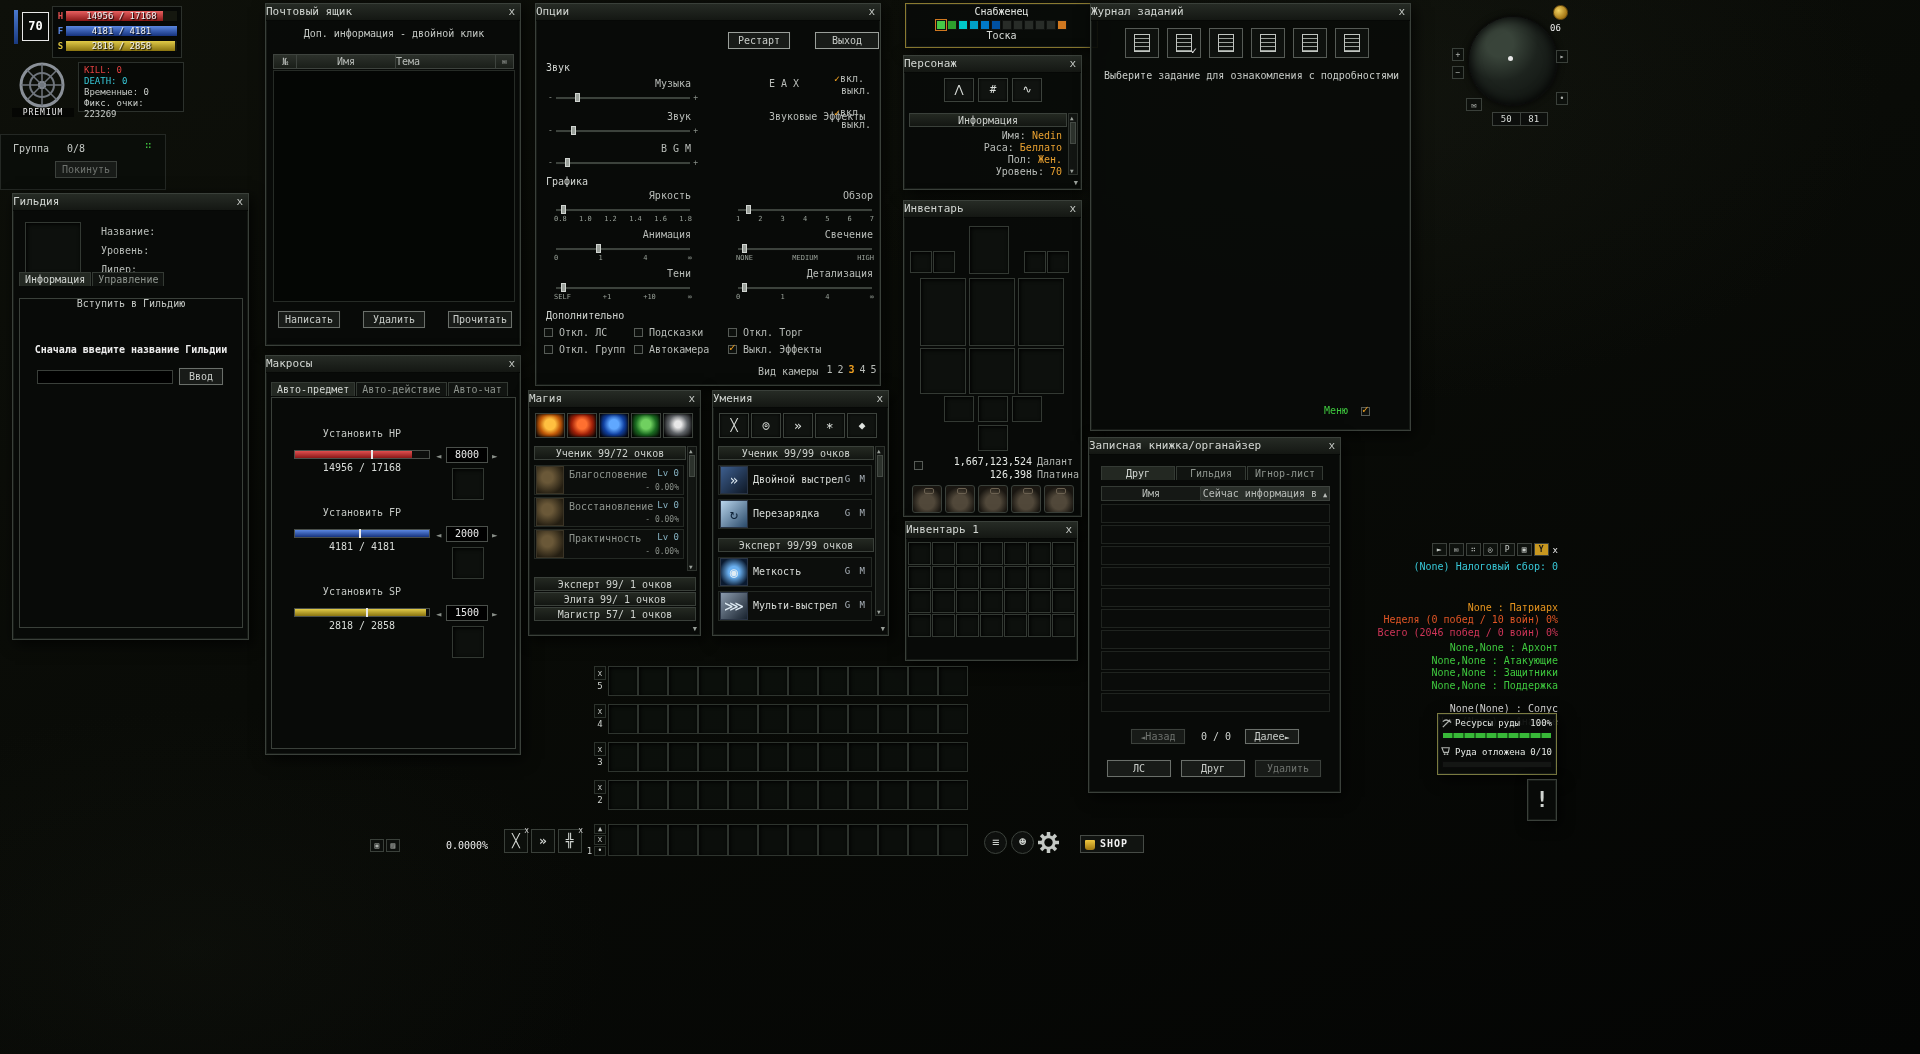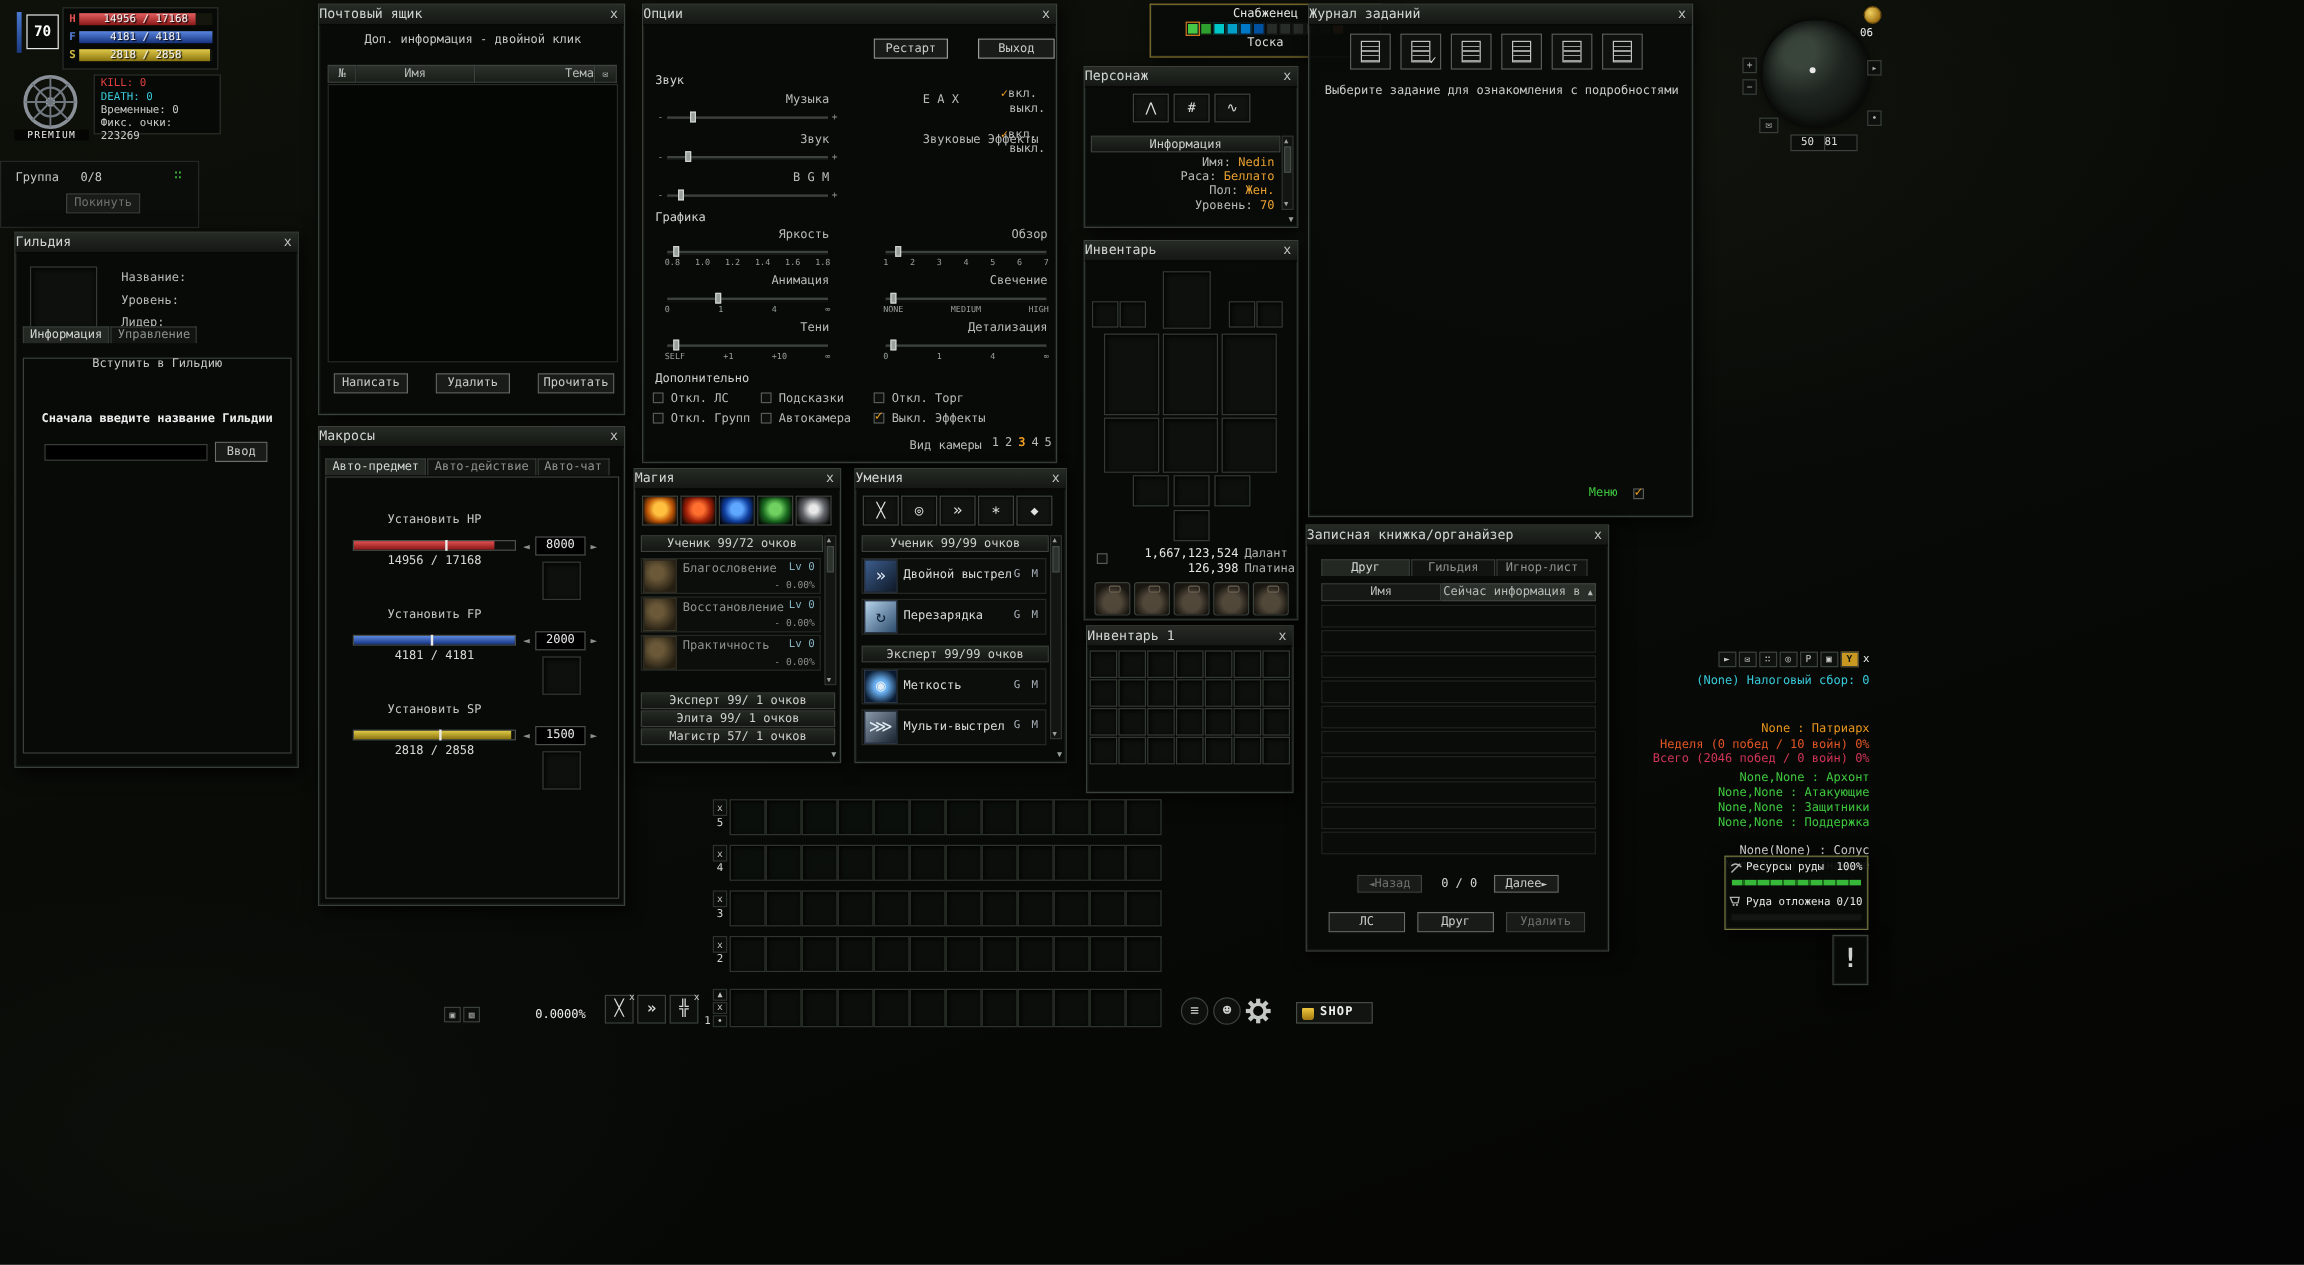--- a/index.html
+++ b/index.html
@@ -410,7 +410,7 @@
   <span class="dd">▼</span>
 </div>
 
-<div class="panel" id="p-supplier" style="left:958px;top:3px;width:193px;height:45px;border-color:#8a7a30">
+<div class="panel" id="p-supplier" style="left:905px;top:3px;width:193px;height:45px;border-color:#8a7a30">
   <div style="text-align:center;color:#e4e8e4;font-size:10px;padding-top:2px">Снабженец</div>
   <div style="text-align:center;margin-top:2px">
     <span class="sq" style="background:#46c846;outline:1px solid #d07820"></span><span class="sq" style="background:#2ea02e"></span><span class="sq" style="background:#00c8c8"></span><span class="sq" style="background:#00a0c8"></span><span class="sq" style="background:#0078c8"></span><span class="sq" style="background:#0050a0"></span><span class="sq" style="background:#282c28"></span><span class="sq" style="background:#282c28"></span><span class="sq" style="background:#282c28"></span><span class="sq" style="background:#282c28"></span><span class="sq" style="background:#282c28"></span><span class="sq" style="background:#d07820"></span>

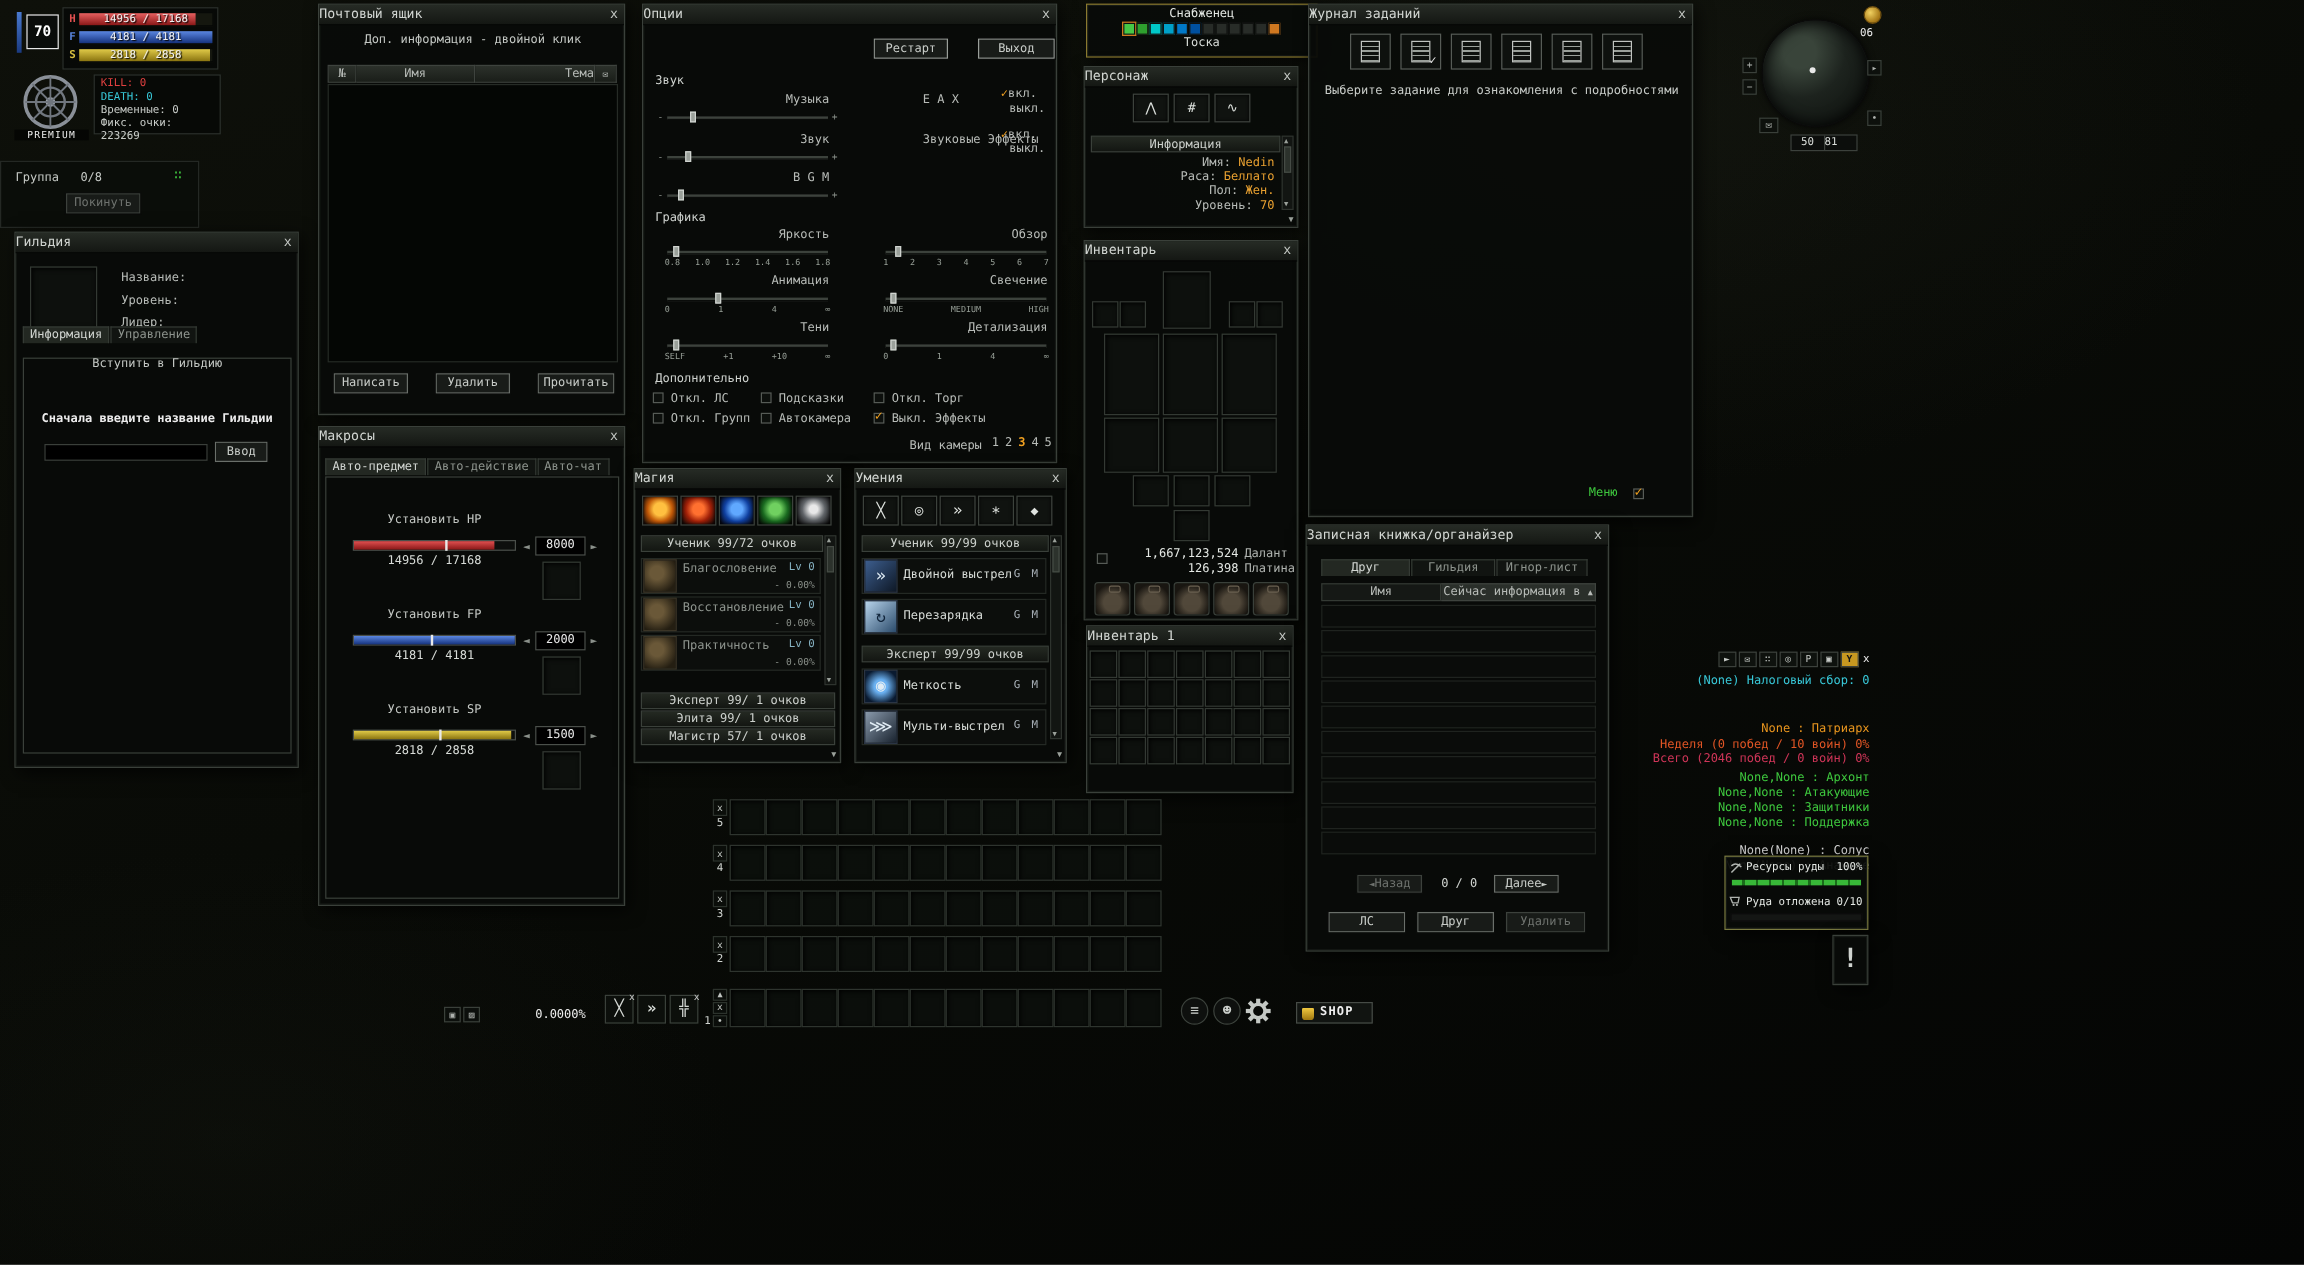--- a/index.html
+++ b/index.html
@@ -171,7 +171,7 @@
   <div class="abs" style="left:7px;top:50px;display:flex">
     <span style="width:24px;height:15px;background:linear-gradient(#2c312b,#1a1e19);border:1px solid #3e433e;text-align:center;line-height:13px">№</span>
     <span style="width:99px;height:15px;background:linear-gradient(#2c312b,#1a1e19);border:1px solid #3e433e;border-left:none;text-align:center;line-height:13px">Имя</span>
-    <span style="width:100px;height:15px;background:linear-gradient(#2c312b,#1a1e19);border:1px solid #3e433e;border-left:none;text-align:right;line-height:13px">Тема</span>
+    <span style="width:100px;height:15px;background:linear-gradient(#2c312b,#1a1e19);border:1px solid #3e433e;border-left:none;text-align:left;line-height:13px">Тема</span>
     <span style="width:18px;height:15px;background:linear-gradient(#2c312b,#1a1e19);border:1px solid #3e433e;border-left:none;text-align:center;line-height:13px;font-size:8px">✉</span>
   </div>
   <div class="abs" style="left:7px;top:66px;width:242px;height:232px;background:rgba(2,3,2,.55);border:1px solid #262b26"></div>

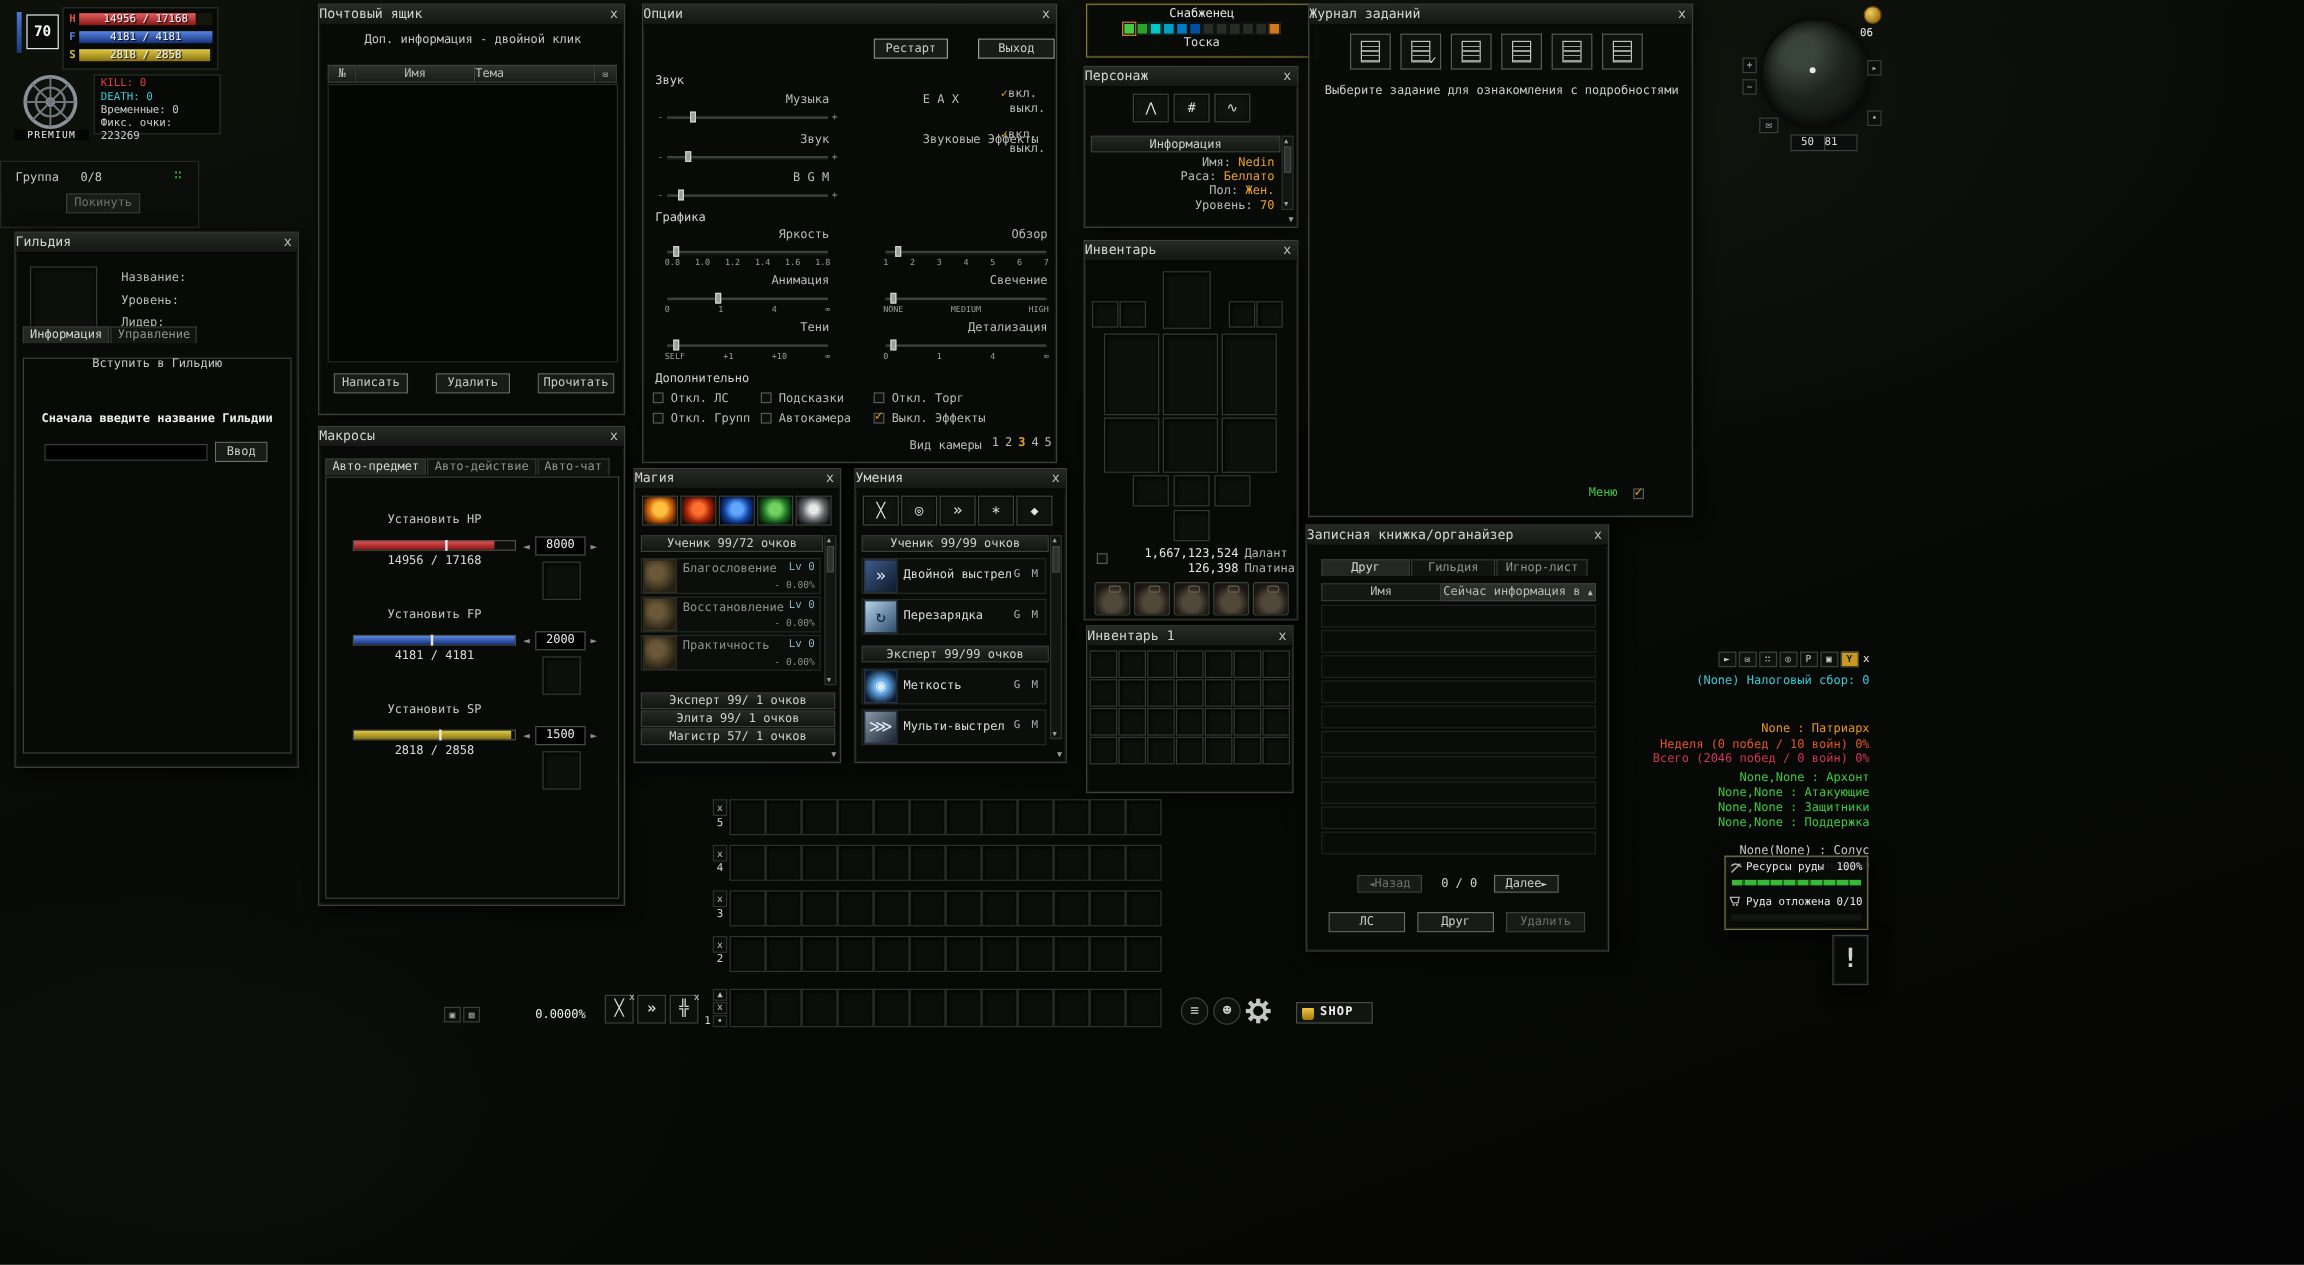--- a/index.html
+++ b/index.html
@@ -719,7 +719,7 @@
   <div class="abs" style="left:48px;top:112px;width:56px;height:14px;background:#0c0e0c;border:1px solid #3c413c;display:flex">
     <span style="flex:1;text-align:center;color:#d8dcd8;font-size:9px;line-height:12px">50</span>
     <span style="width:1px;background:#3c413c"></span>
-    <span style="flex:1;text-align:left;color:#d8dcd8;font-size:9px;line-height:12px">81</span>
+    <span style="flex:1;text-align:center;color:#d8dcd8;font-size:9px;line-height:12px">81</span>
   </div>
   <span class="mini" style="left:112px;top:50px;width:12px">▸</span>
   <span class="mini" style="left:112px;top:92px;width:12px">•</span>

